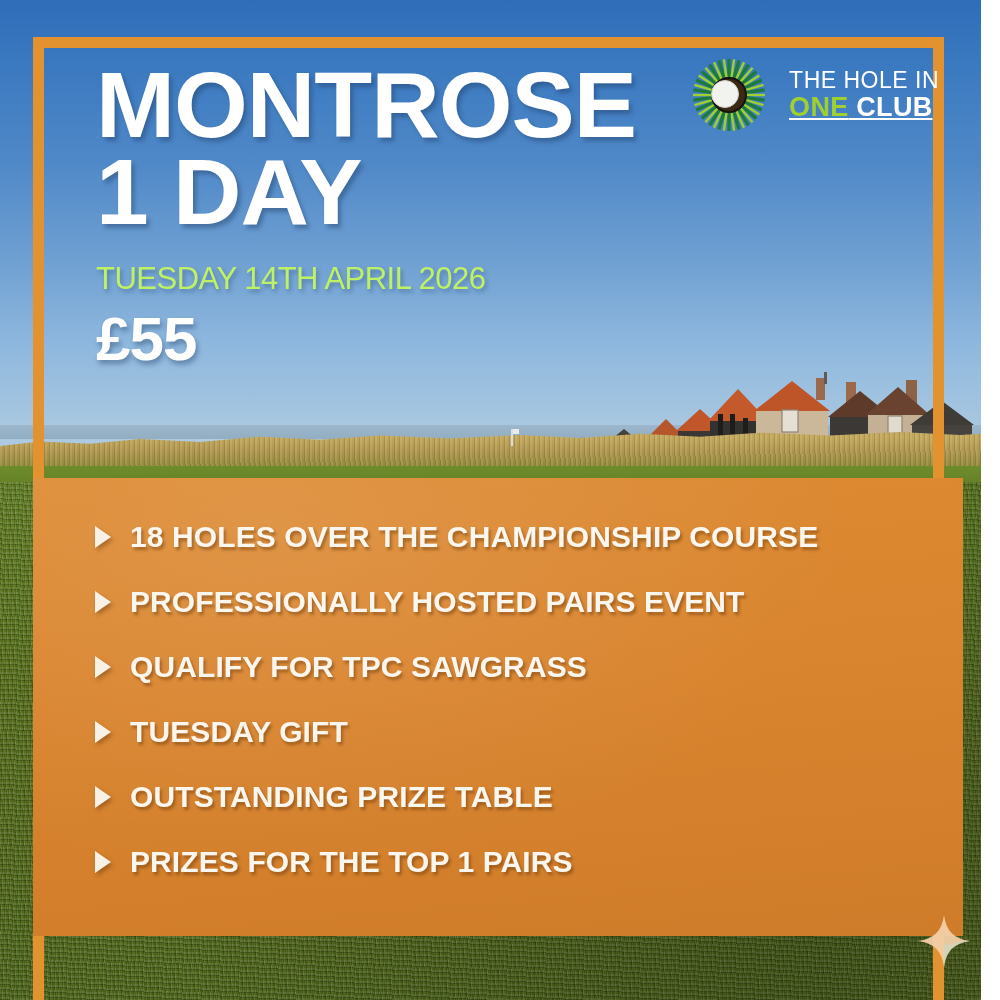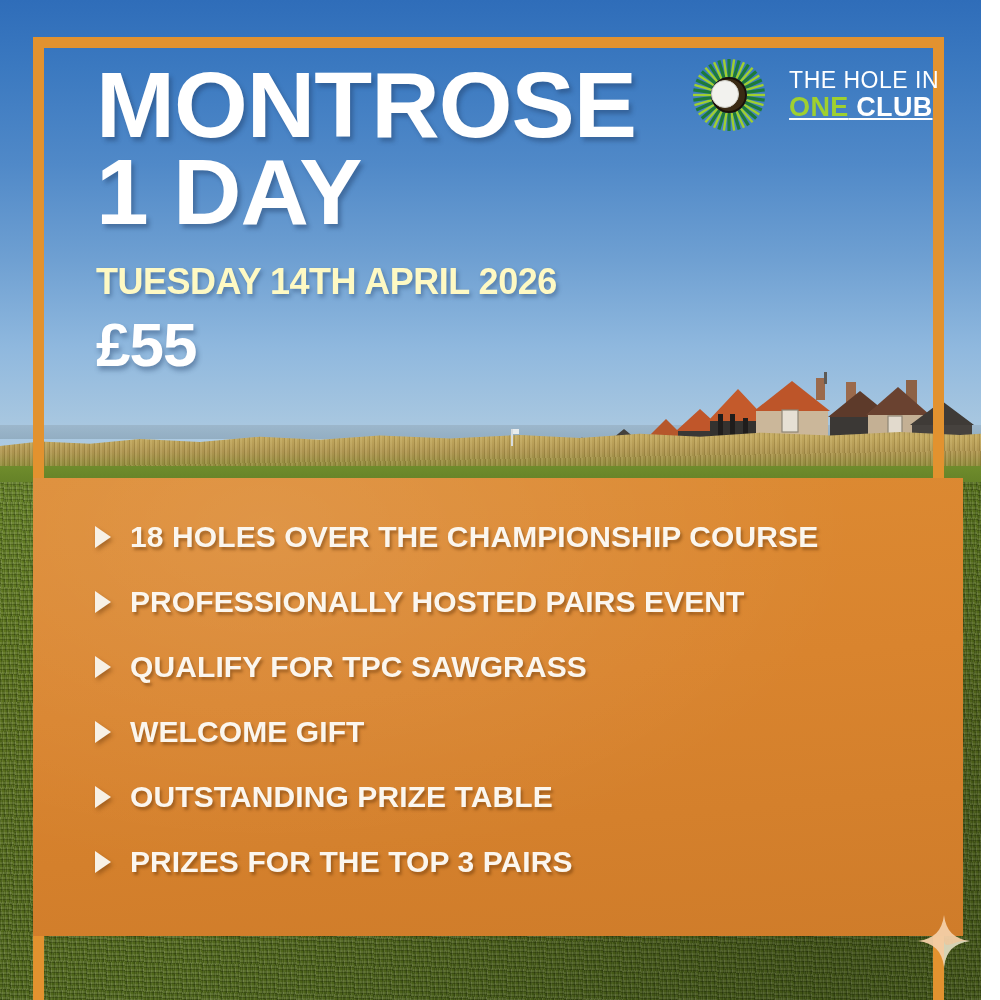--- a/index.html
+++ b/index.html
@@ -137,9 +137,9 @@
   }
   .subtitle {
     margin-top:24px;
-    font-size:36px;
-    font-weight:700;
-    color:#fef9c3;
+    font-size:31px;
+    font-weight:400;
+    color:#bef264;
     letter-spacing:-.5px;
     text-shadow:2px 3px 4px rgba(30,60,100,.40);
     white-space:nowrap;

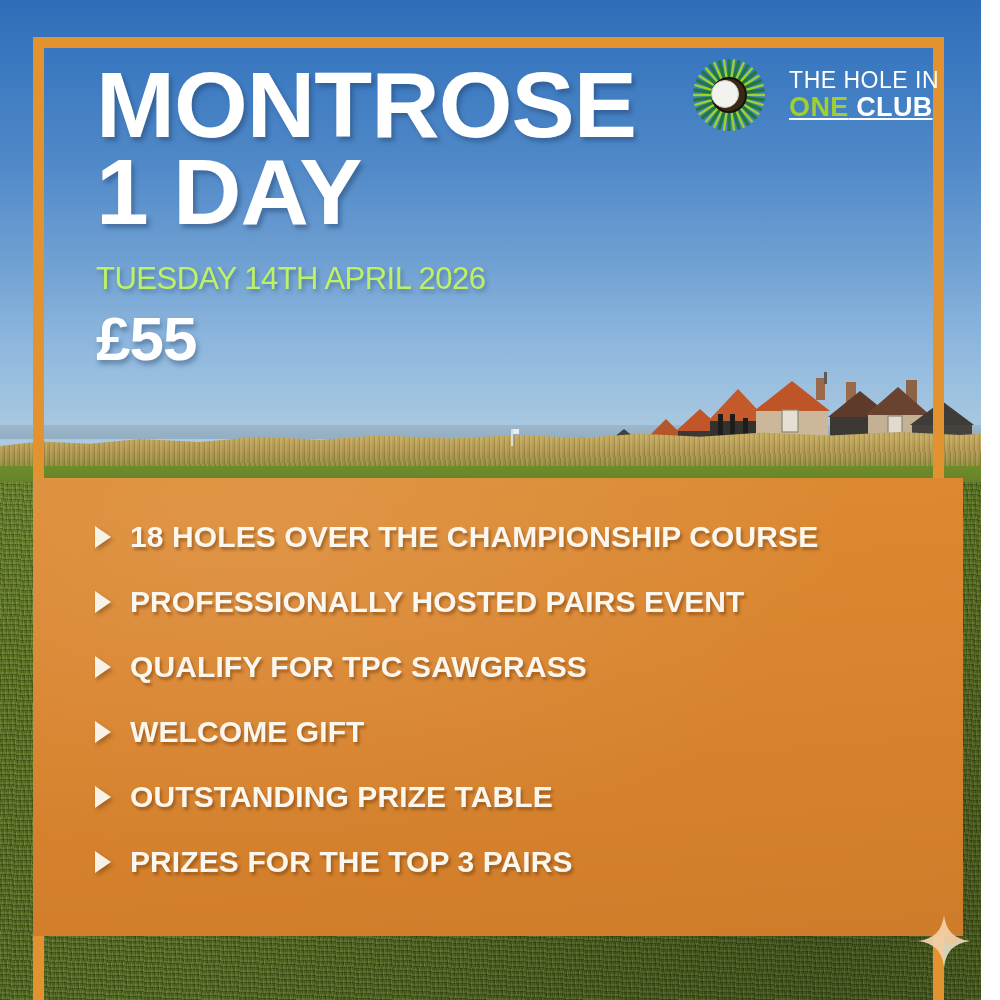--- a/index.html
+++ b/index.html
@@ -355,7 +355,7 @@
       </div>
       <div class="bullet-row">
         <span class="bullet-tri"></span>
-        <span class="bullet-text">WELCOME GIFT</span>
+        <span class="bullet-text">TUESDAY GIFT</span>
       </div>
       <div class="bullet-row">
         <span class="bullet-tri"></span>

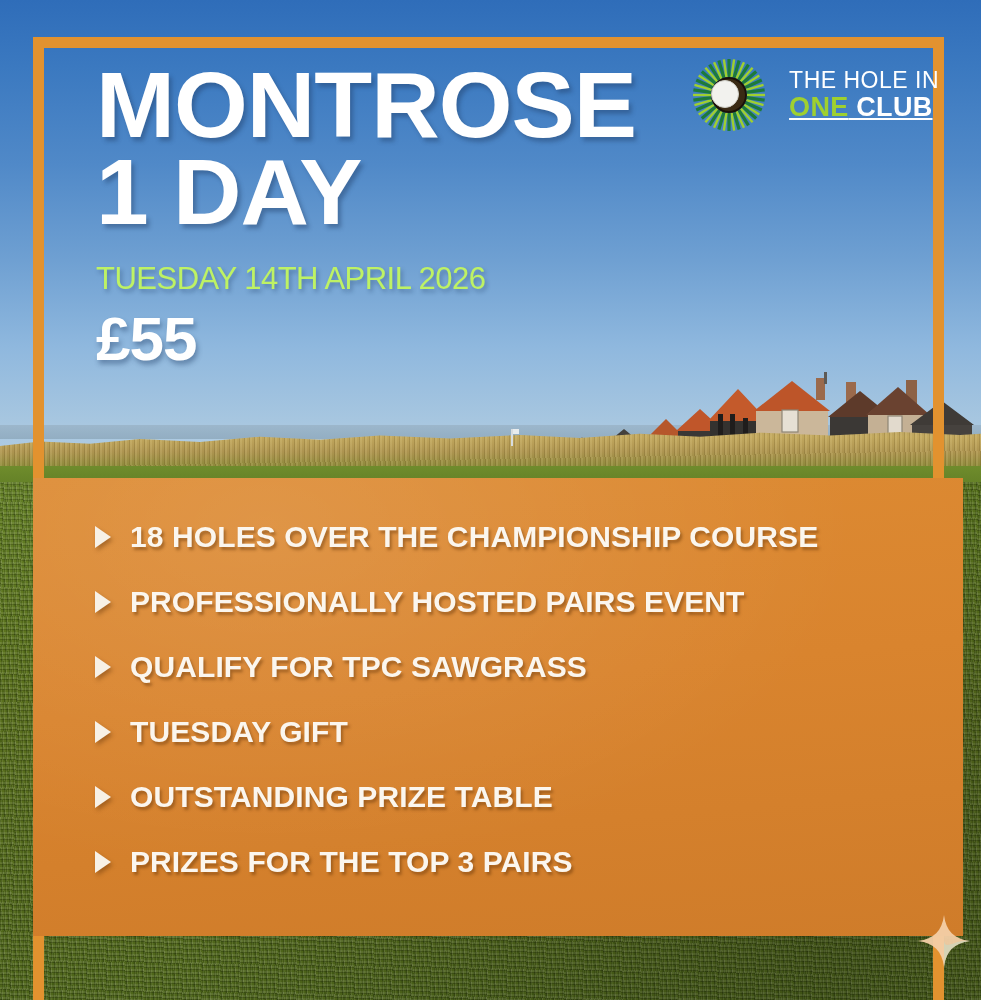--- a/index.html
+++ b/index.html
@@ -363,7 +363,7 @@
       </div>
       <div class="bullet-row">
         <span class="bullet-tri"></span>
-        <span class="bullet-text">PRIZES FOR THE TOP 3 PAIRS</span>
+        <span class="bullet-text">PRIZES FOR THE TOP 1 PAIRS</span>
       </div>
     </div>
   </div>

